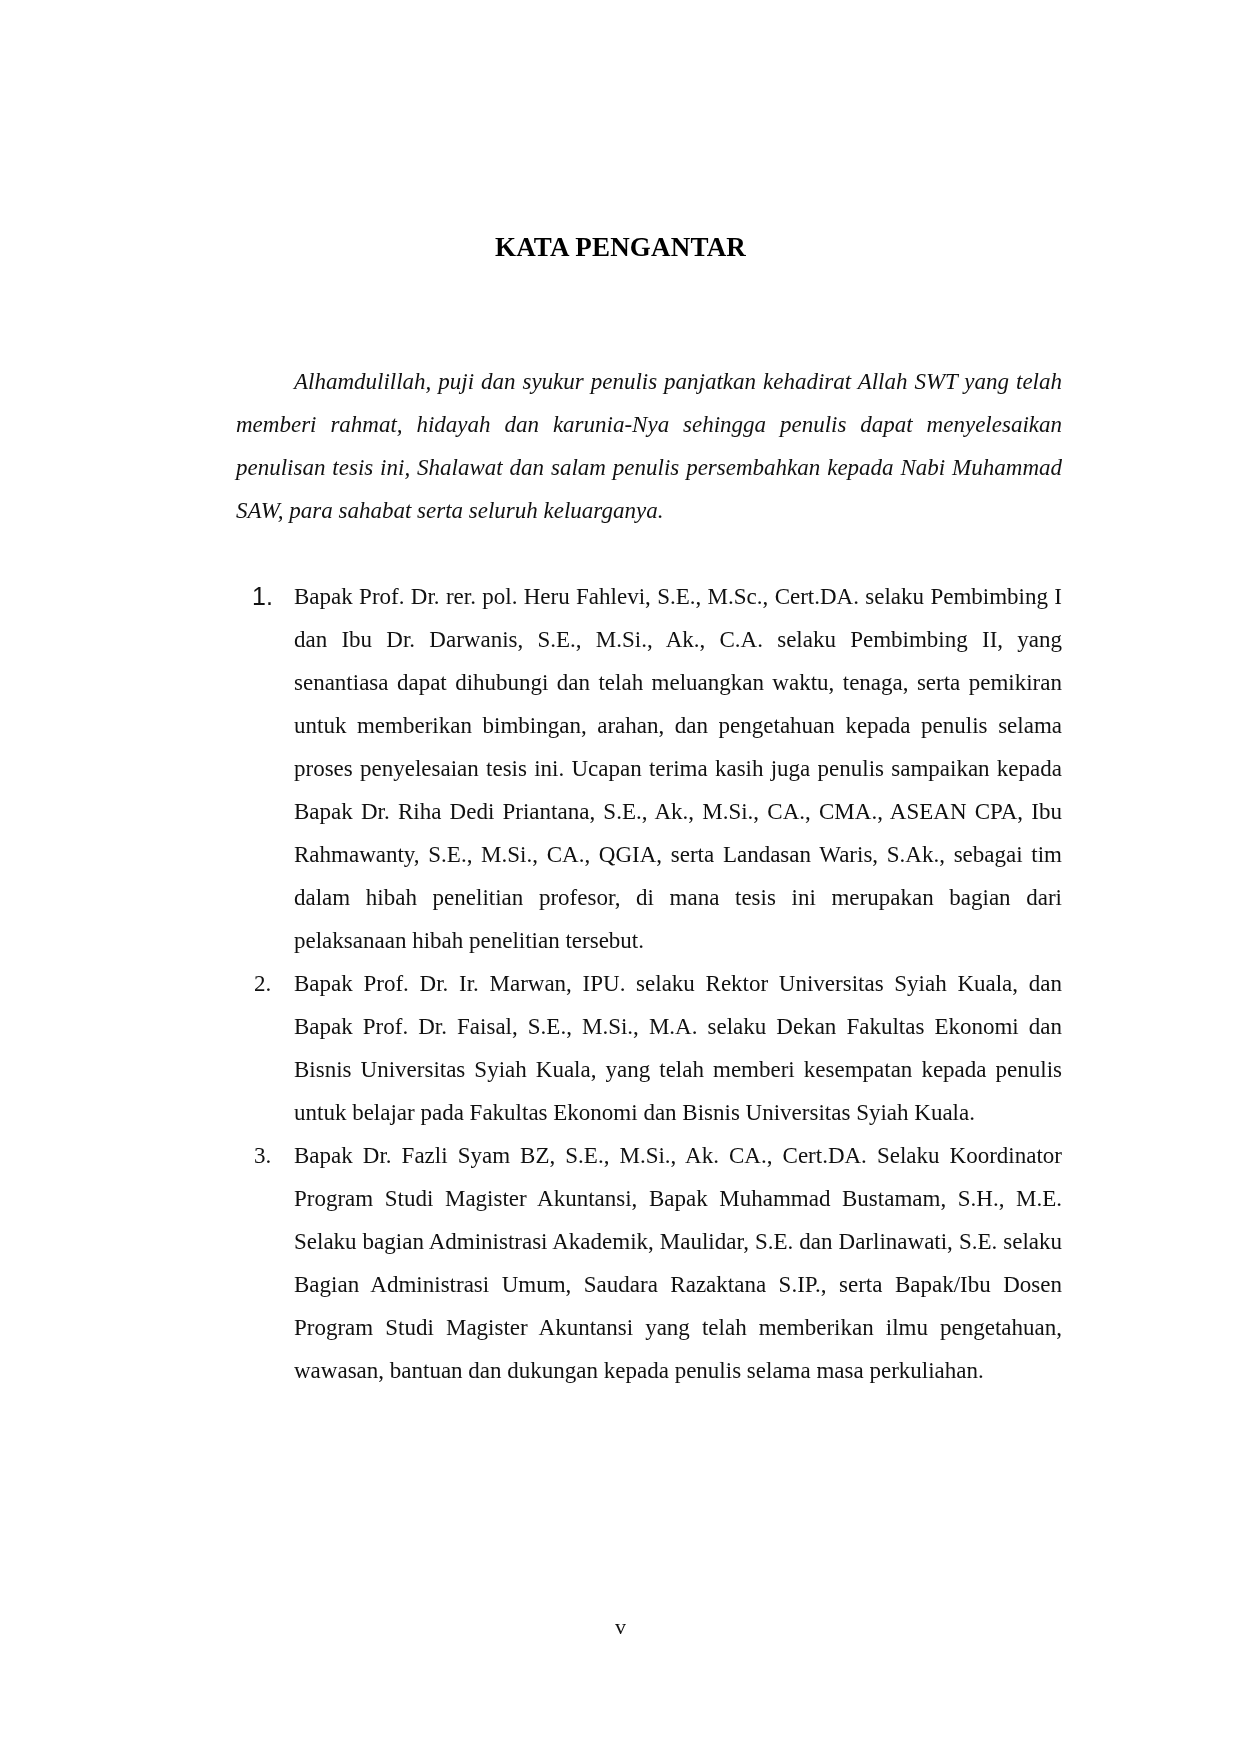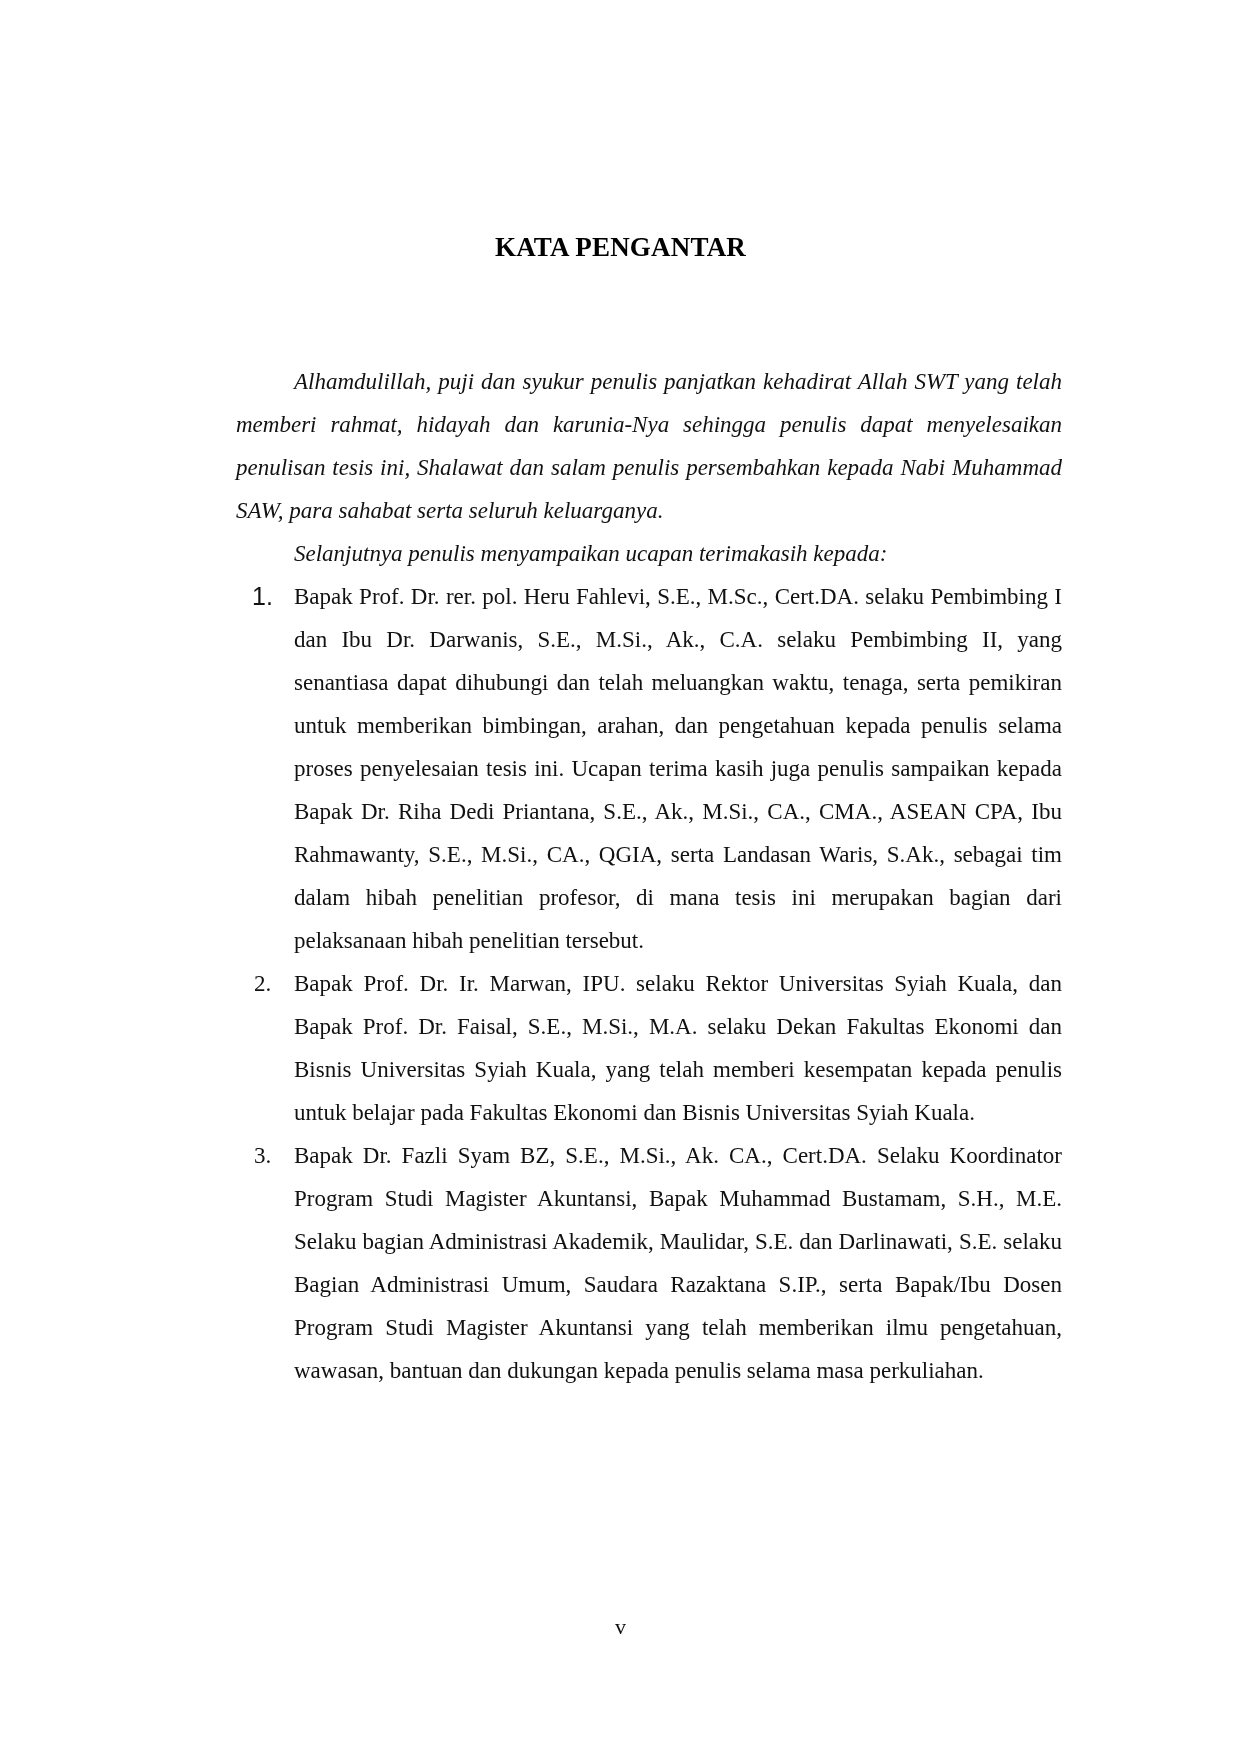--- a/index.html
+++ b/index.html
@@ -95,7 +95,6 @@
 
   <div class="body-block">
     <p class="para">Alhamdulillah, puji dan syukur penulis panjatkan kehadirat Allah SWT yang telah memberi rahmat, hidayah dan karunia-Nya sehingga penulis dapat menyelesaikan penulisan tesis ini, Shalawat dan salam penulis persembahkan kepada Nabi Muhammad SAW, para sahabat serta seluruh keluarganya.</p>
-    <p class="para">Selanjutnya penulis menyampaikan ucapan terimakasih kepada:</p>
   </div>
 
   <ol class="list">

